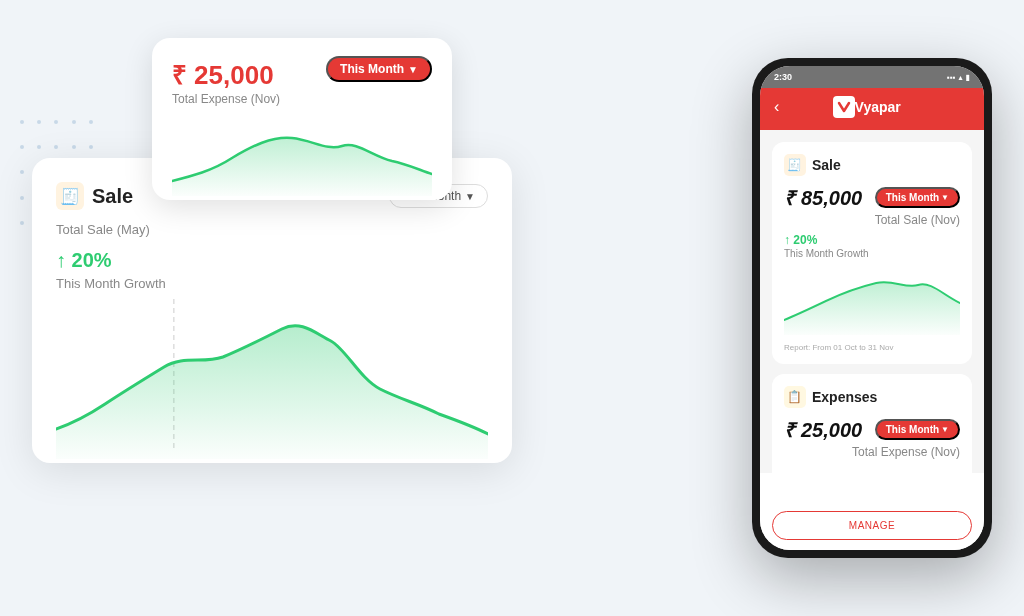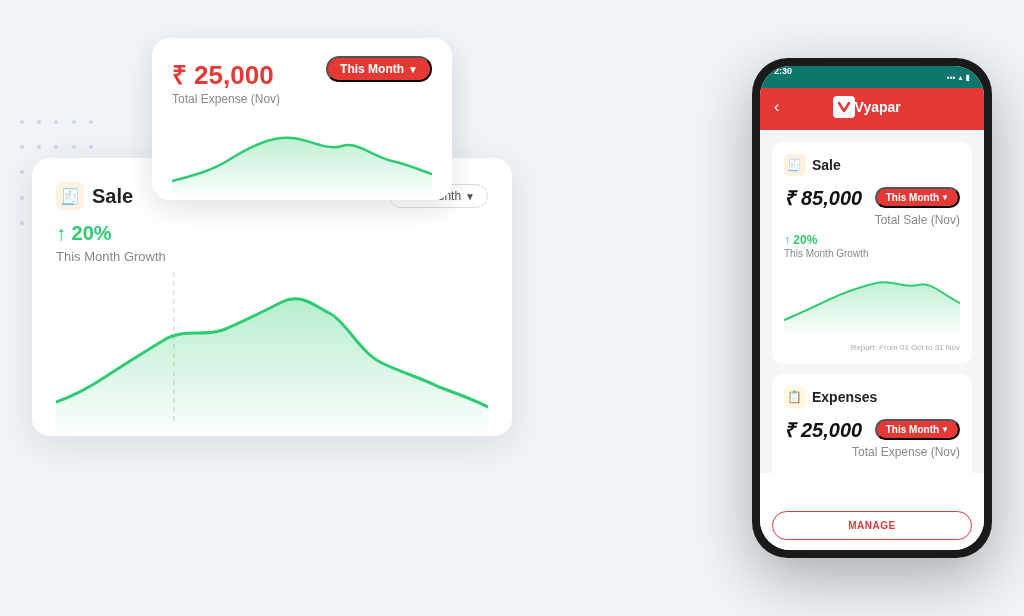--- a/index.html
+++ b/index.html
@@ -240,11 +240,12 @@
     }
 
     .phone-status-bar {
-      background: #0f766e;
+      background: #737373;
       height: 22px;
       display: flex;
+      align-items: center;
       justify-content: space-between;
-      padding: 0 14px;
+      padding: 7px 14px;
     }
 
     .phone-time {

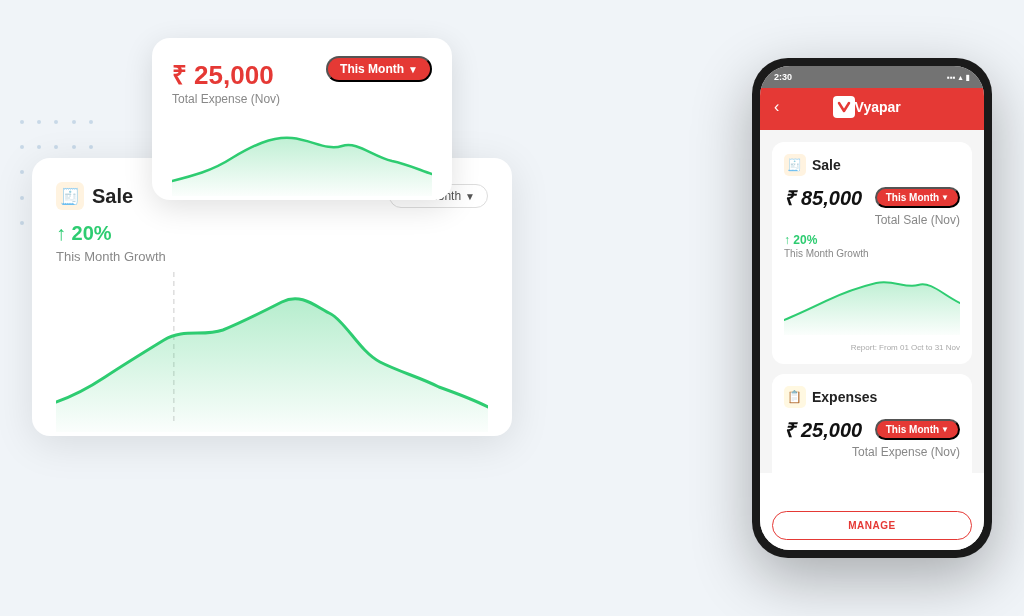--- a/index.html
+++ b/index.html
@@ -528,6 +528,7 @@
         </button>
       </div>
 
+      <div class="total-sale-label">Total Sale (May)</div>
 
       <div class="growth-row">
         <span class="growth-pct">↑ 20%</span>

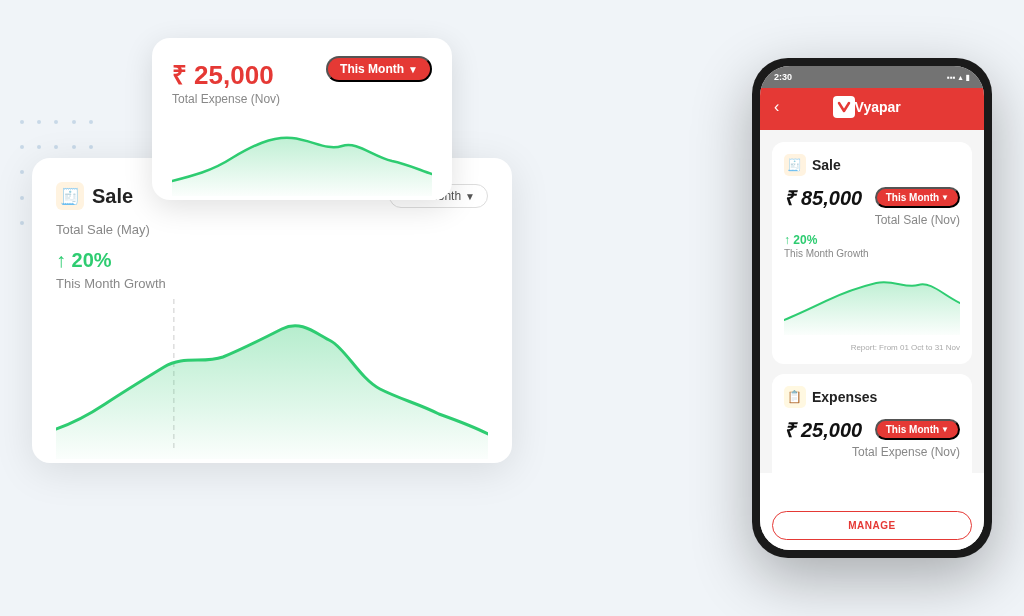--- a/index.html
+++ b/index.html
@@ -399,7 +399,7 @@
     .phone-report-label {
       font-size: 8px;
       color: #aaa;
-      text-align: right;
+      text-align: left;
       margin-top: 4px;
     }
 

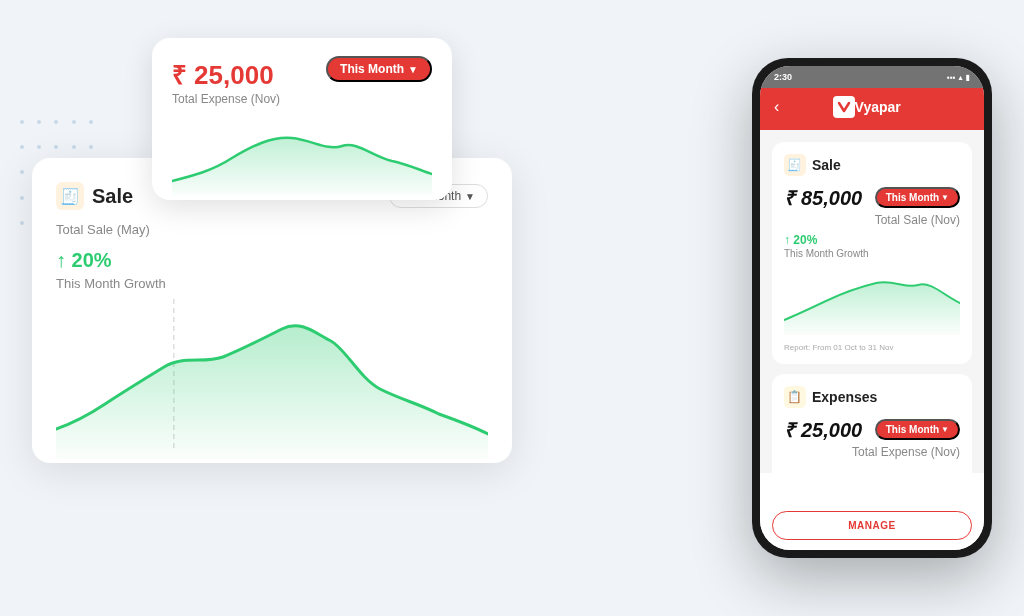--- a/index.html
+++ b/index.html
@@ -415,7 +415,7 @@
       padding: 8px 0;
       border-radius: 20px;
       font-size: 10px;
-      font-weight: 700;
+      font-weight: 400;
       text-align: center;
       cursor: pointer;
       letter-spacing: 0.5px;

